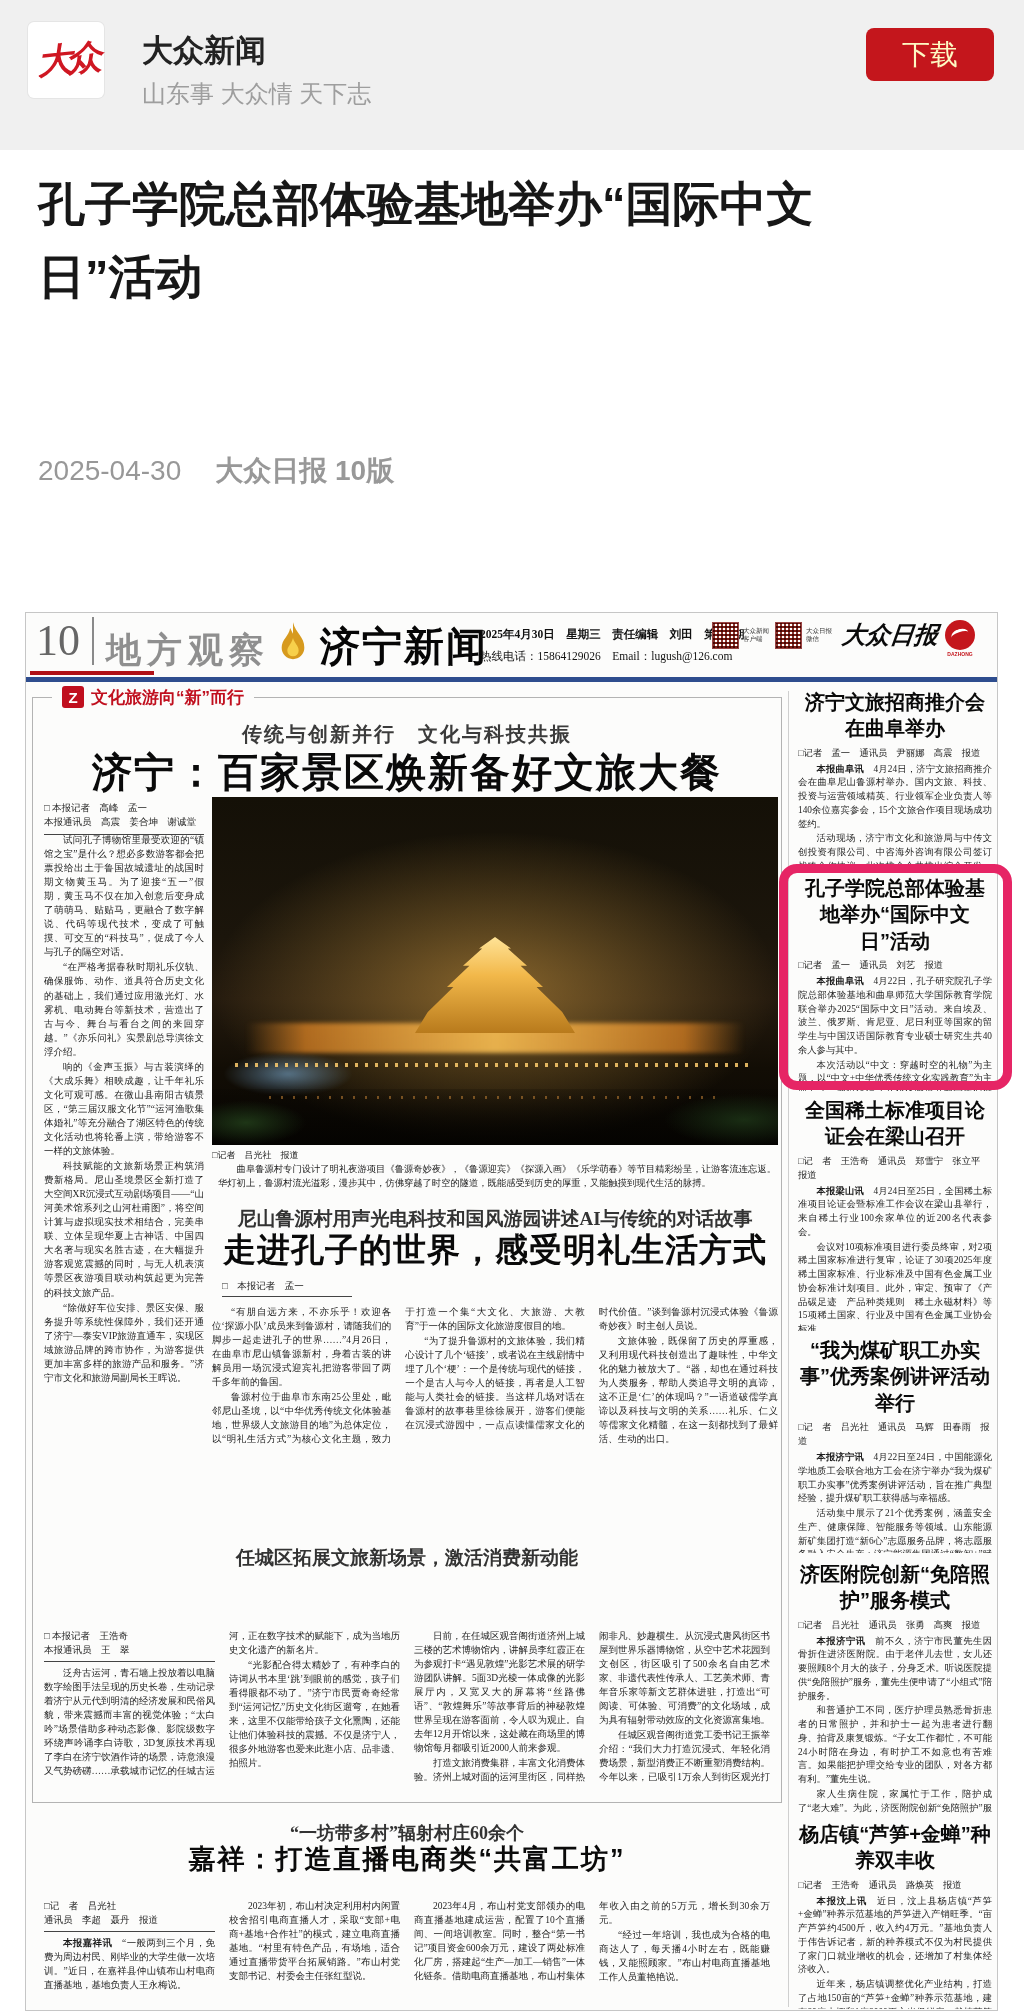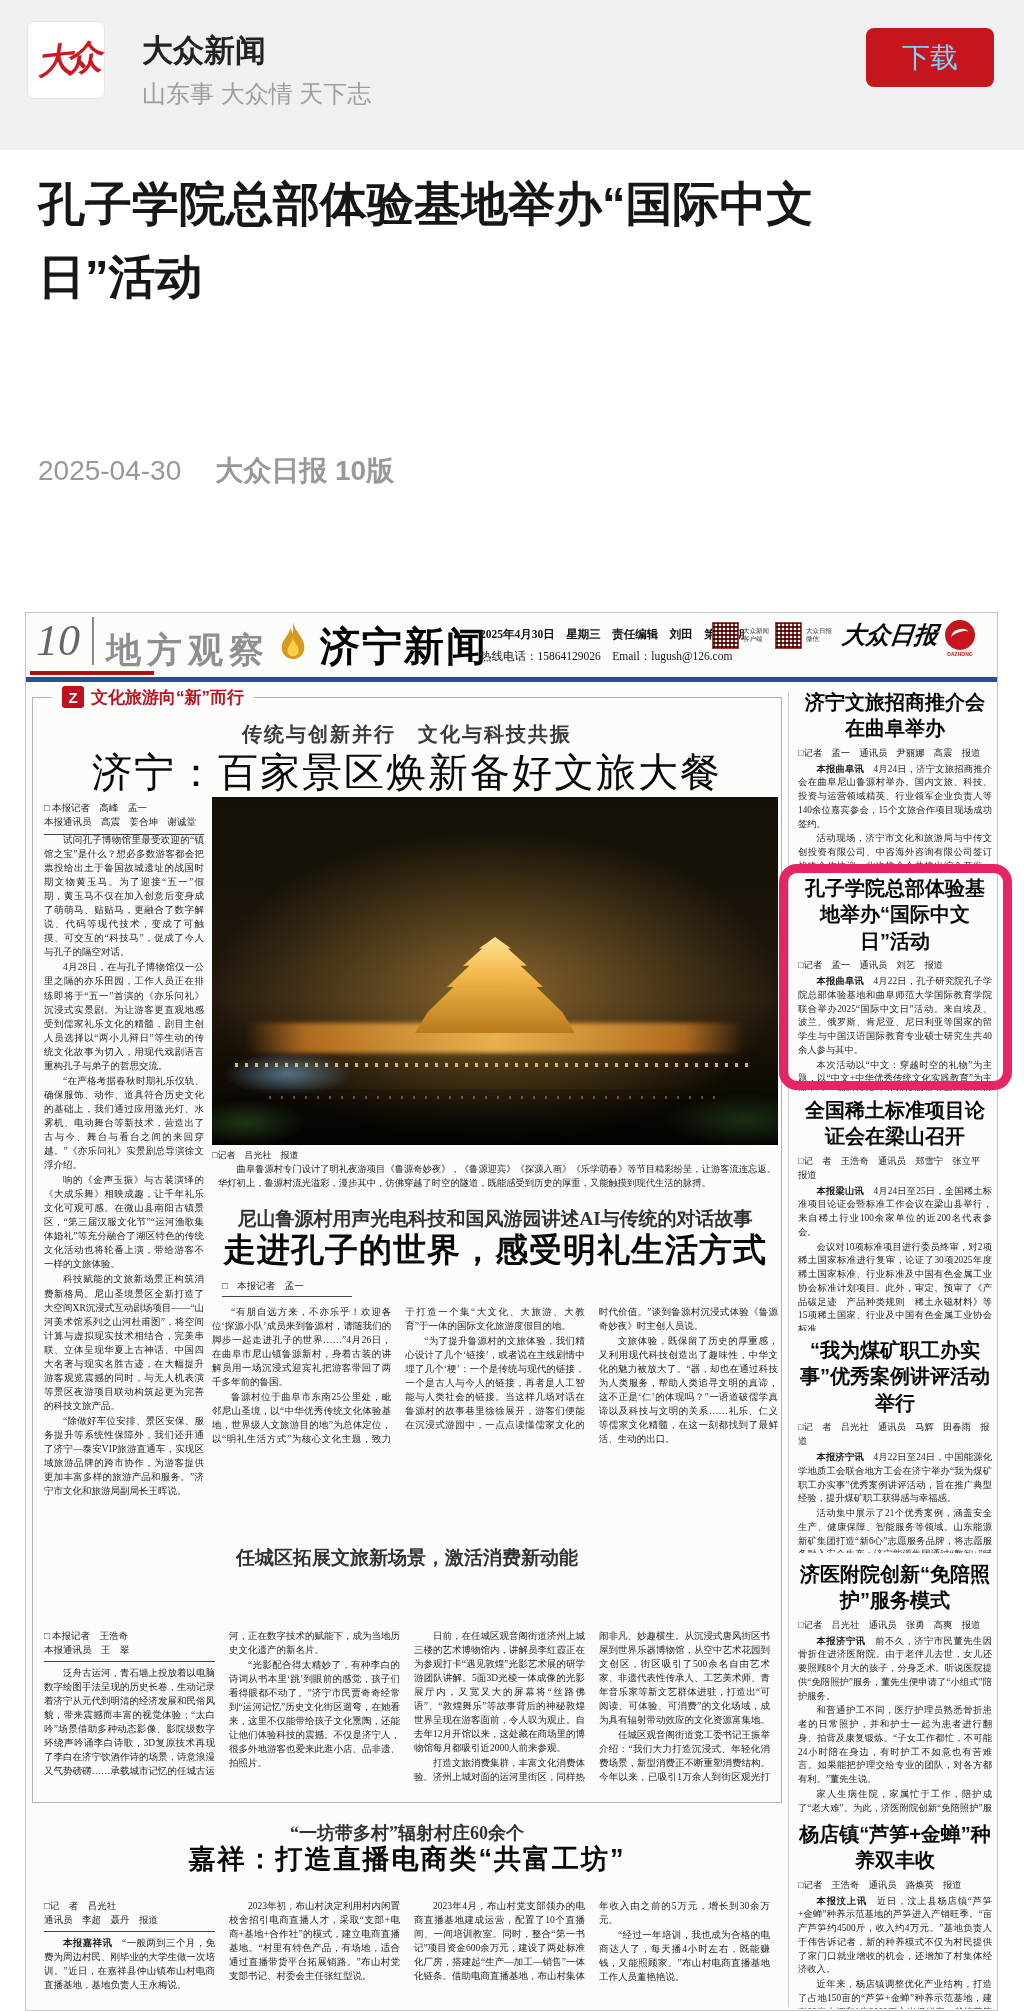--- a/index.html
+++ b/index.html
@@ -14,7 +14,7 @@
                    color:#cf1722; letter-spacing:-6px; transform:rotate(-6deg) scaleX(1.05); }
   .app-name { position:absolute; left:142px; top:30px; font-size:31px; font-weight:700; color:#222; }
   .app-tagline { position:absolute; left:142px; top:78px; font-size:24px; color:#9e9e9e; }
-  .download-btn { position:absolute; right:30px; top:28px; width:128px; height:59px; background:#c4161c; color:#7dd3fc;
+  .download-btn { position:absolute; right:30px; top:28px; width:128px; height:53px; background:#c4161c; color:#fef9c3;
                   border-radius:8px; font-size:28px; display:flex; align-items:center; justify-content:center; cursor:pointer; }
 
   

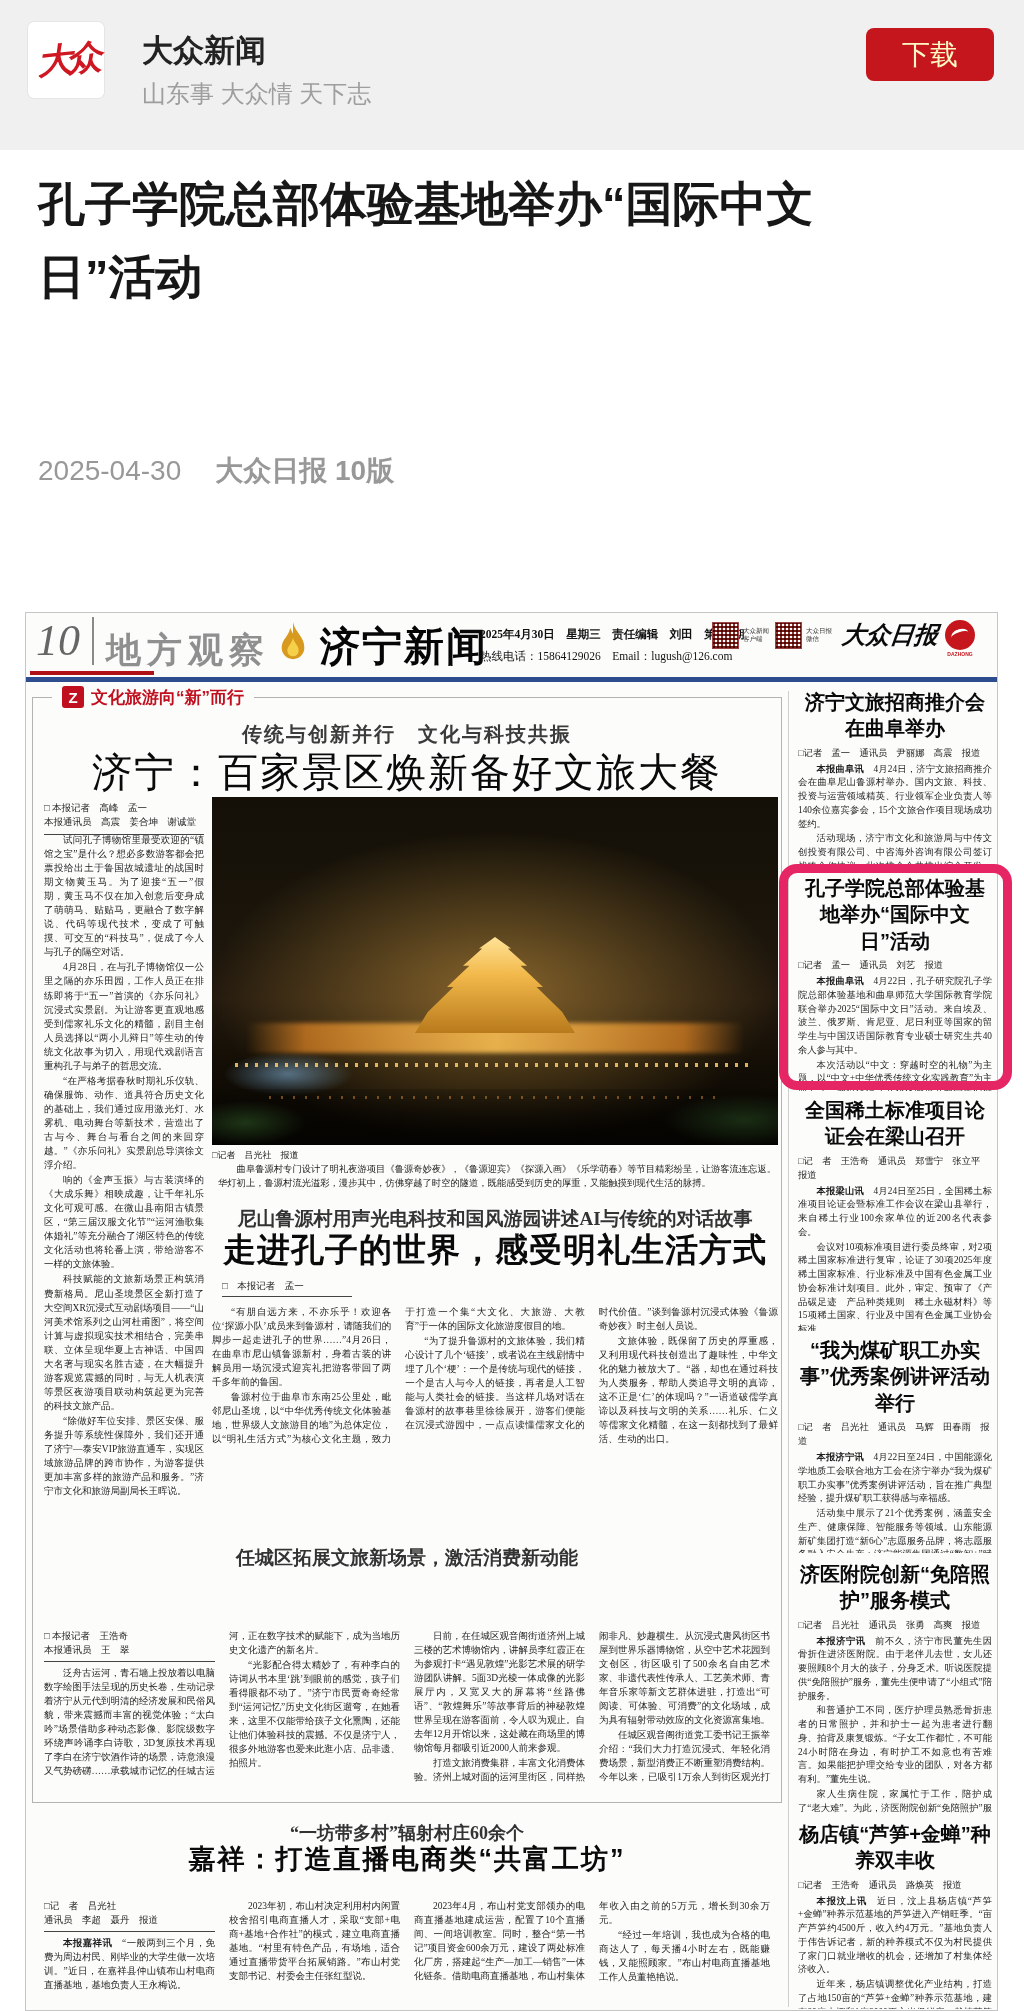--- a/index.html
+++ b/index.html
@@ -30,7 +30,7 @@
 
   
   .np-pageno { left:10px; top:4px; font-family:"Liberation Serif", serif; font-size:44px; color:#666;
-               padding-right:12px; border-right:2px solid #8a8a8a; line-height:1.1;font-style:italic; }
+               padding-right:12px; border-right:2px solid #8a8a8a; line-height:1.1; }
   .np-redline { left:4px; top:58px; width:124px; height:4px; background:#b01116; }
   .np-section { left:80px; top:14px; font-size:35px; font-weight:700; color:#8f8f8f; letter-spacing:6px; }
   .np-flame { left:250px; top:8px; width:34px; height:48px; }

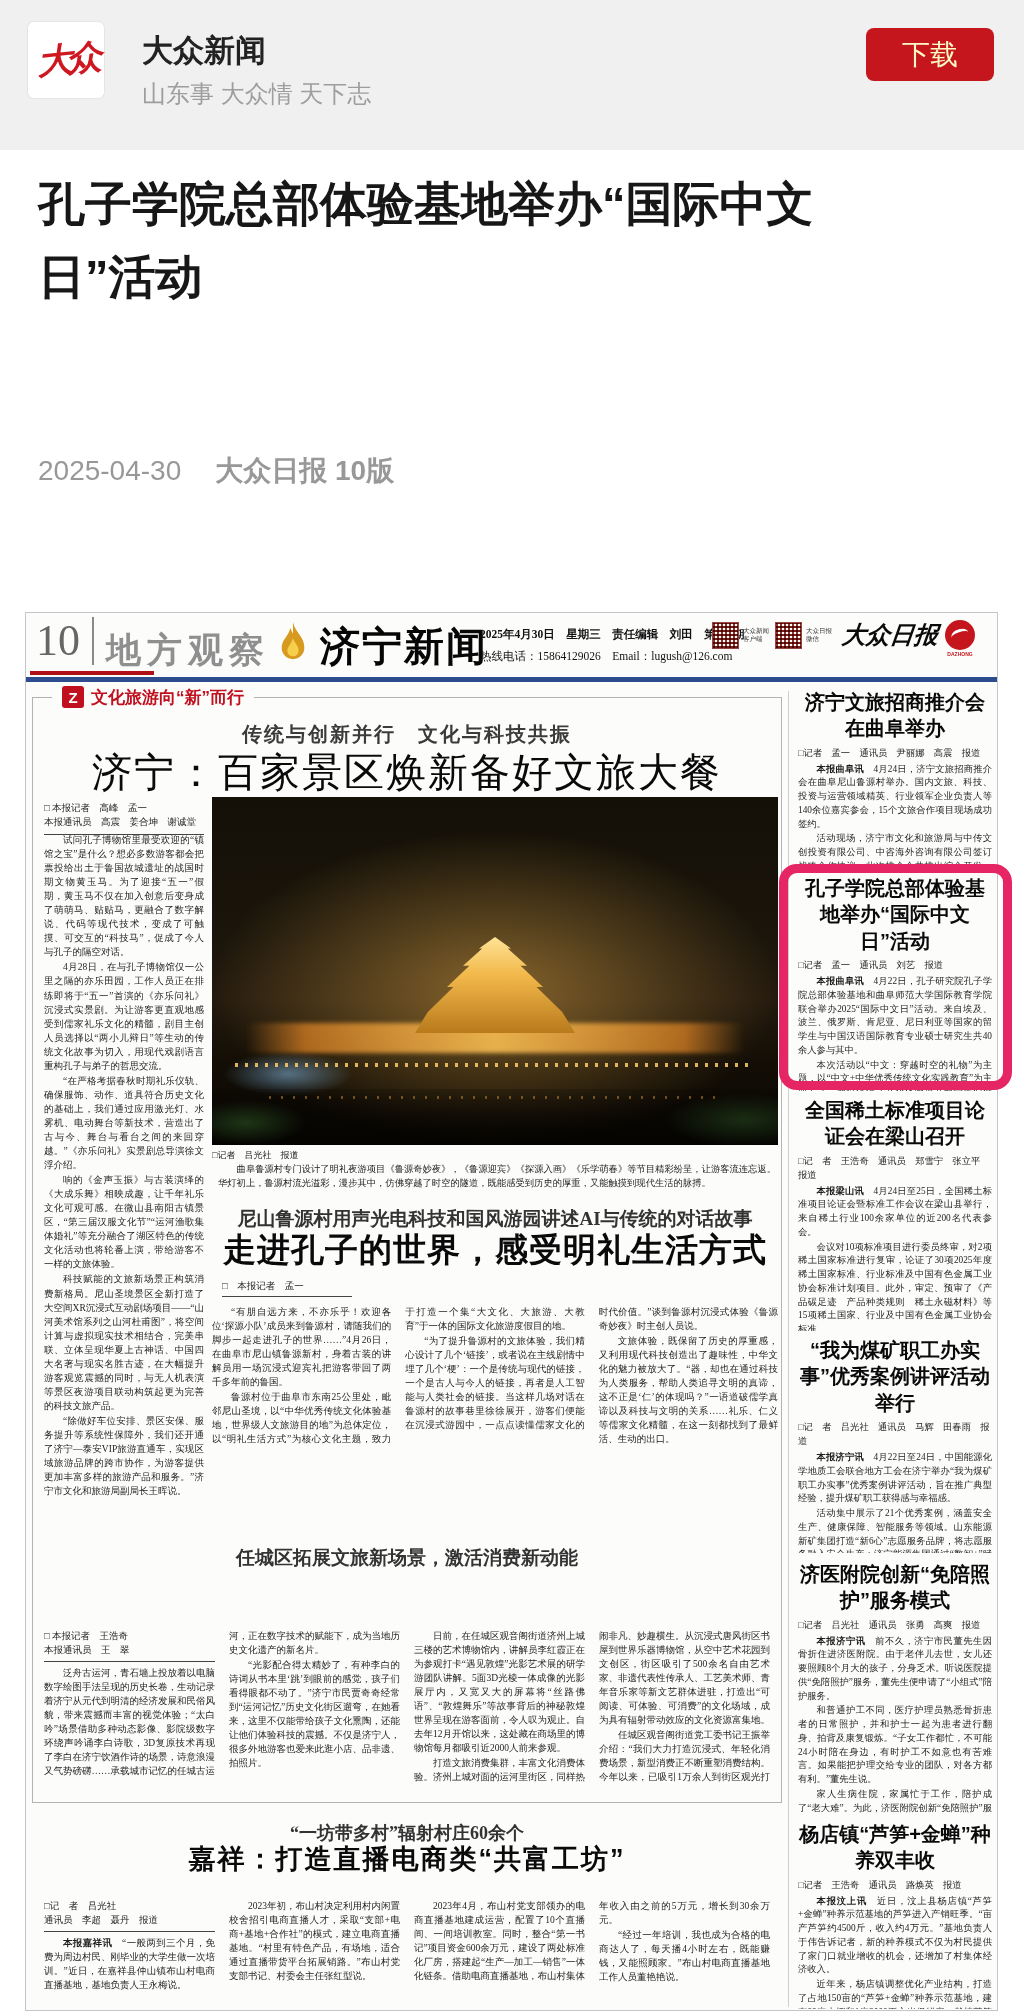--- a/index.html
+++ b/index.html
@@ -61,7 +61,7 @@
 
   .k1 { left:6px; top:108px; width:750px; text-align:center; font-family:"Liberation Serif", serif;
         font-size:20px; font-weight:700; color:#3b3b3b; letter-spacing:2px; }
-  .h1 { left:6px; top:132px; width:750px; text-align:center; font-size:40px; font-weight:400; color:#0a0a0a; letter-spacing:2px; }
+  .h1 { left:6px; top:132px; width:750px; text-align:center; font-size:40px; font-weight:700; color:#0a0a0a; letter-spacing:2px; }
 
   .np-byline { font-family:"Liberation Serif", serif; font-size:9.5px; color:#222; line-height:1.5; }
   .lead-byline { left:18px; top:188px; width:160px; border-bottom:1px solid #444; padding-bottom:4px; }

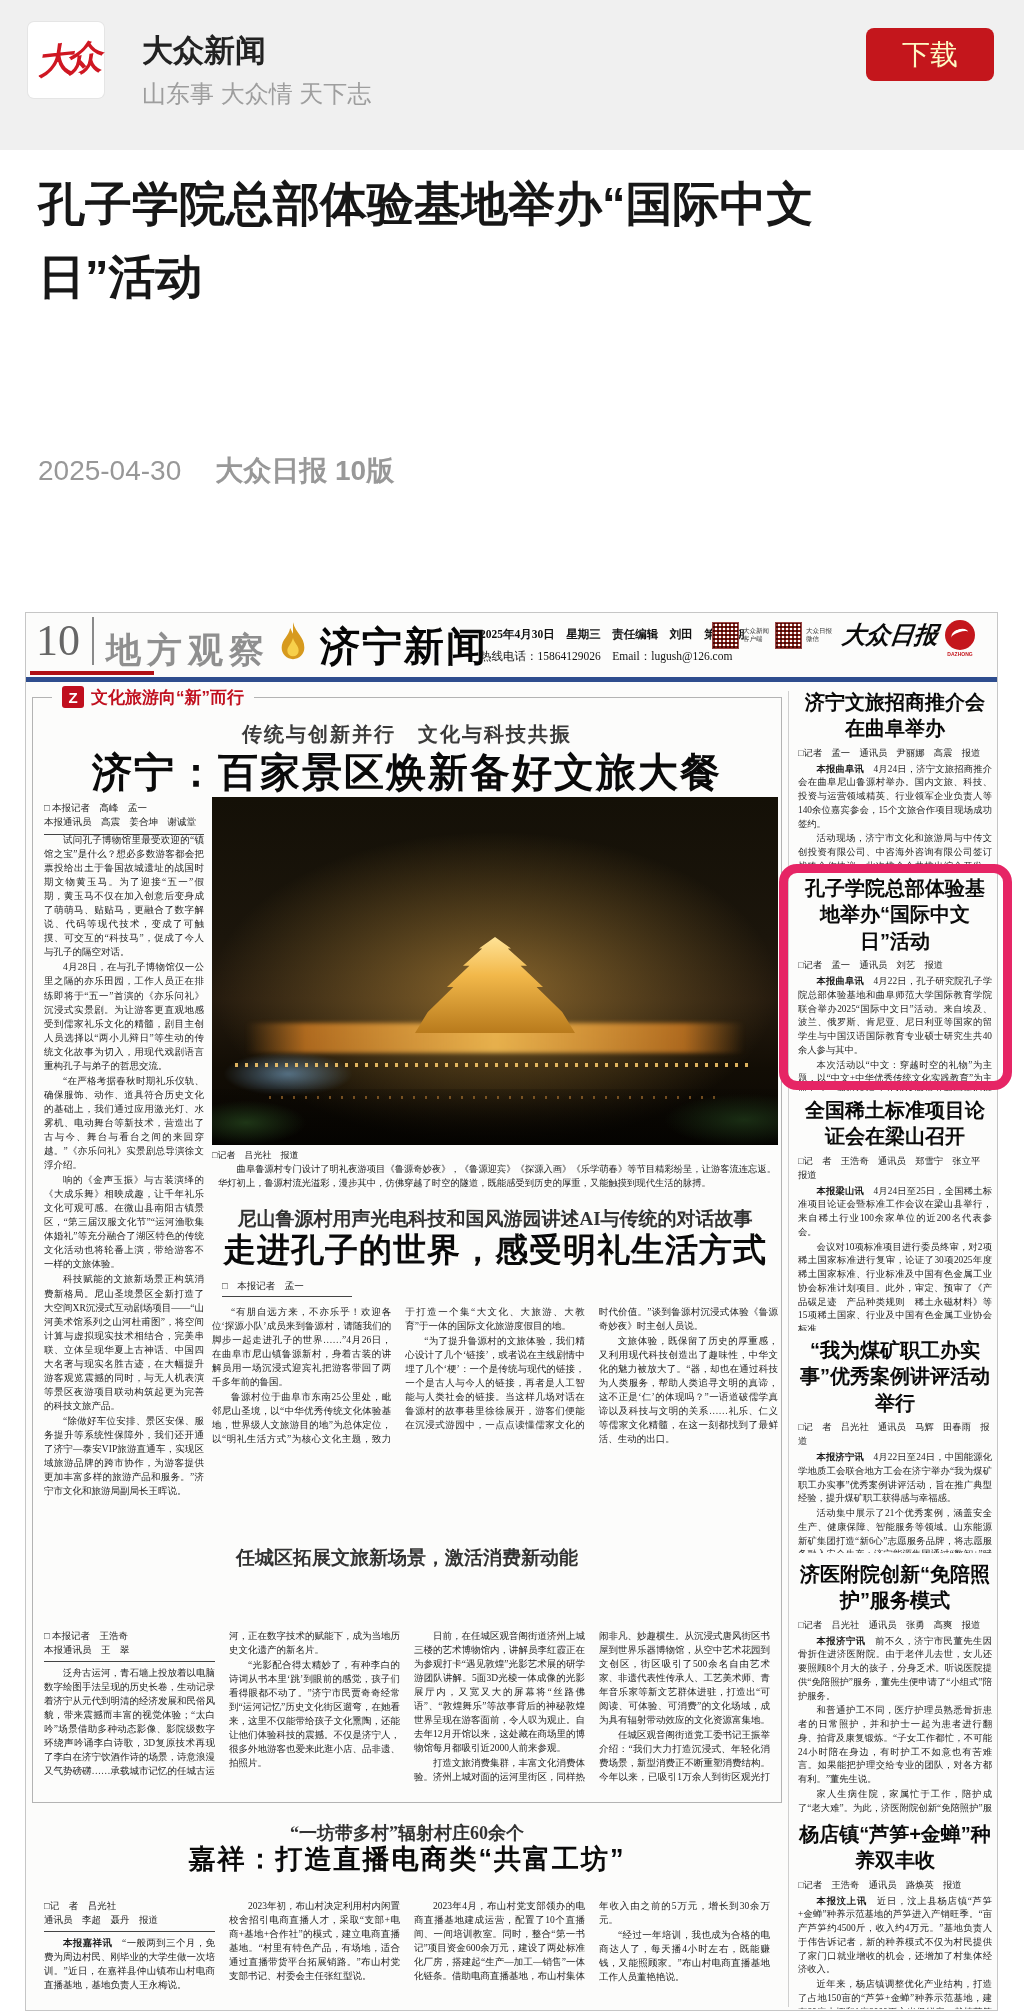--- a/index.html
+++ b/index.html
@@ -184,7 +184,6 @@
     </div>
     <div class="np-abs lead-body">
       <p class="np-p">试问孔子博物馆里最受欢迎的“镇馆之宝”是什么？想必多数游客都会把票投给出土于鲁国故城遗址的战国时期文物黄玉马。为了迎接“五一”假期，黄玉马不仅在加入创意后变身成了萌萌马、贴贴马，更融合了数字解说、代码等现代技术，变成了可触摸、可交互的“科技马”，促成了今人与孔子的隔空对话。</p>
-      <p class="np-p">4月28日，在与孔子博物馆仅一公里之隔的亦乐田园，工作人员正在排练即将于“五一”首演的《亦乐问礼》沉浸式实景剧。为让游客更直观地感受到儒家礼乐文化的精髓，剧目主创人员选择以“两小儿辩日”等生动的传统文化故事为切入，用现代戏剧语言重构孔子与弟子的哲思交流。</p>
       <p class="np-p">“在严格考据春秋时期礼乐仪轨、确保服饰、动作、道具符合历史文化的基础上，我们通过应用激光灯、水雾机、电动舞台等新技术，营造出了古与今、舞台与看台之间的来回穿越。”《亦乐问礼》实景剧总导演徐文浮介绍。</p>
       <p class="np-p">响的《金声玉振》与古装演绎的《大成乐舞》相映成趣，让千年礼乐文化可观可感。在微山县南阳古镇景区，“第三届汉服文化节”“运河渔歌集体婚礼”等充分融合了湖区特色的传统文化活动也将轮番上演，带给游客不一样的文旅体验。</p>
       <p class="np-p">科技赋能的文旅新场景正构筑消费新格局。尼山圣境景区全新打造了大空间XR沉浸式互动剧场项目——“山河美术馆系列之山河杜甫图”，将空间计算与虚拟现实技术相结合，完美串联、立体呈现华夏上古神话、中国四大名著与现实名胜古迹，在大幅提升游客观览震撼的同时，与无人机表演等景区夜游项目联动构筑起更为完善的科技文旅产品。</p>

